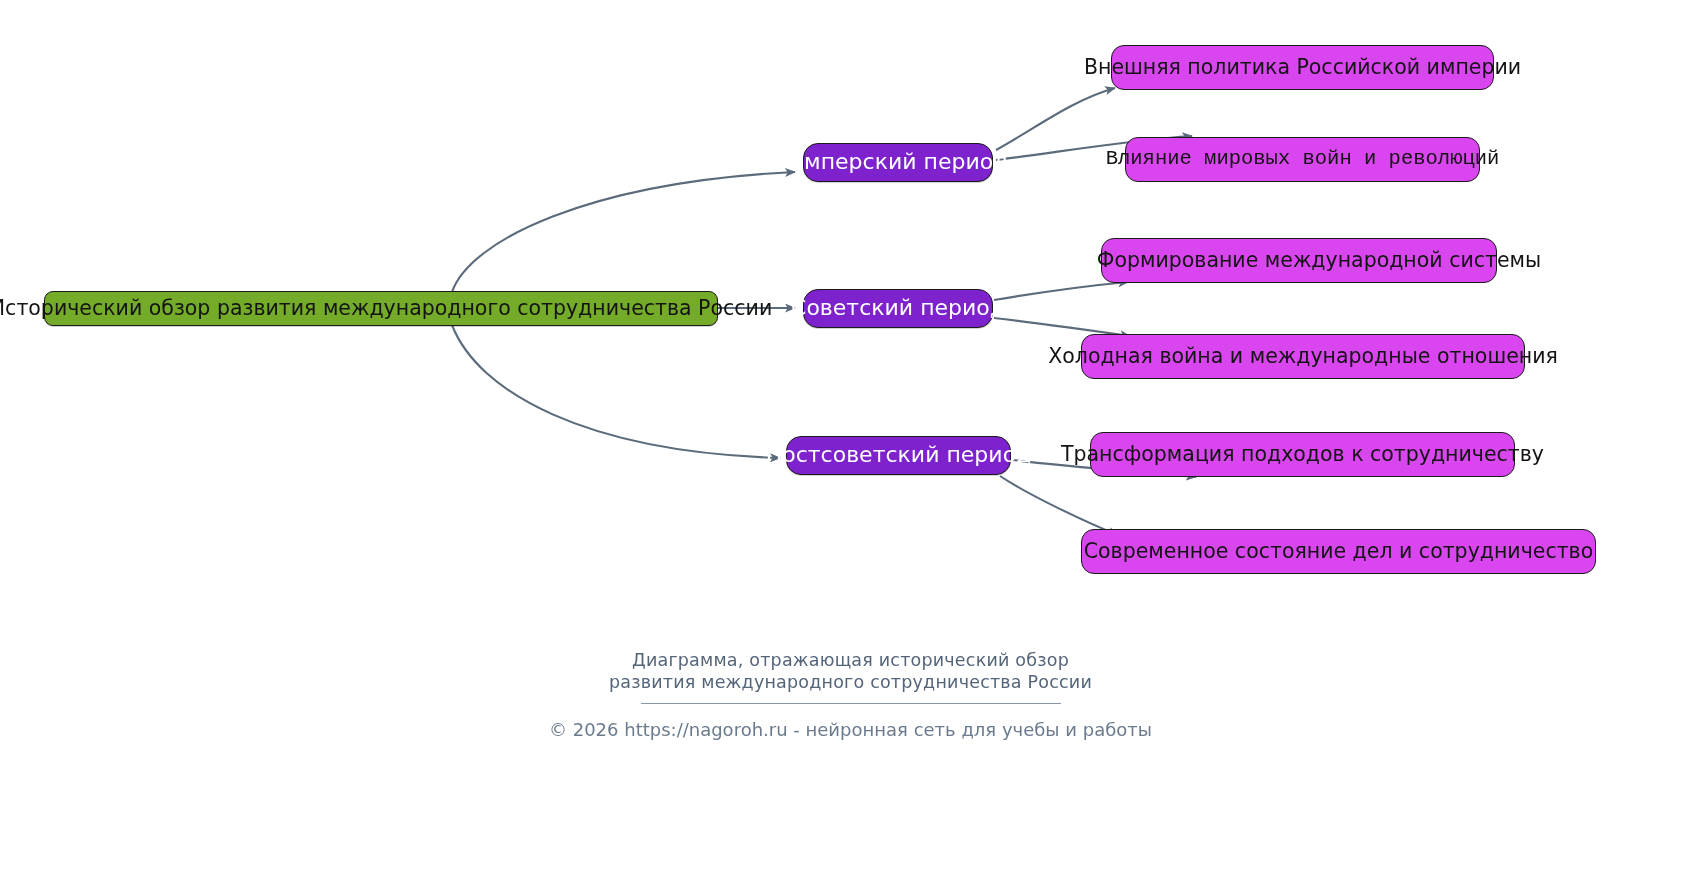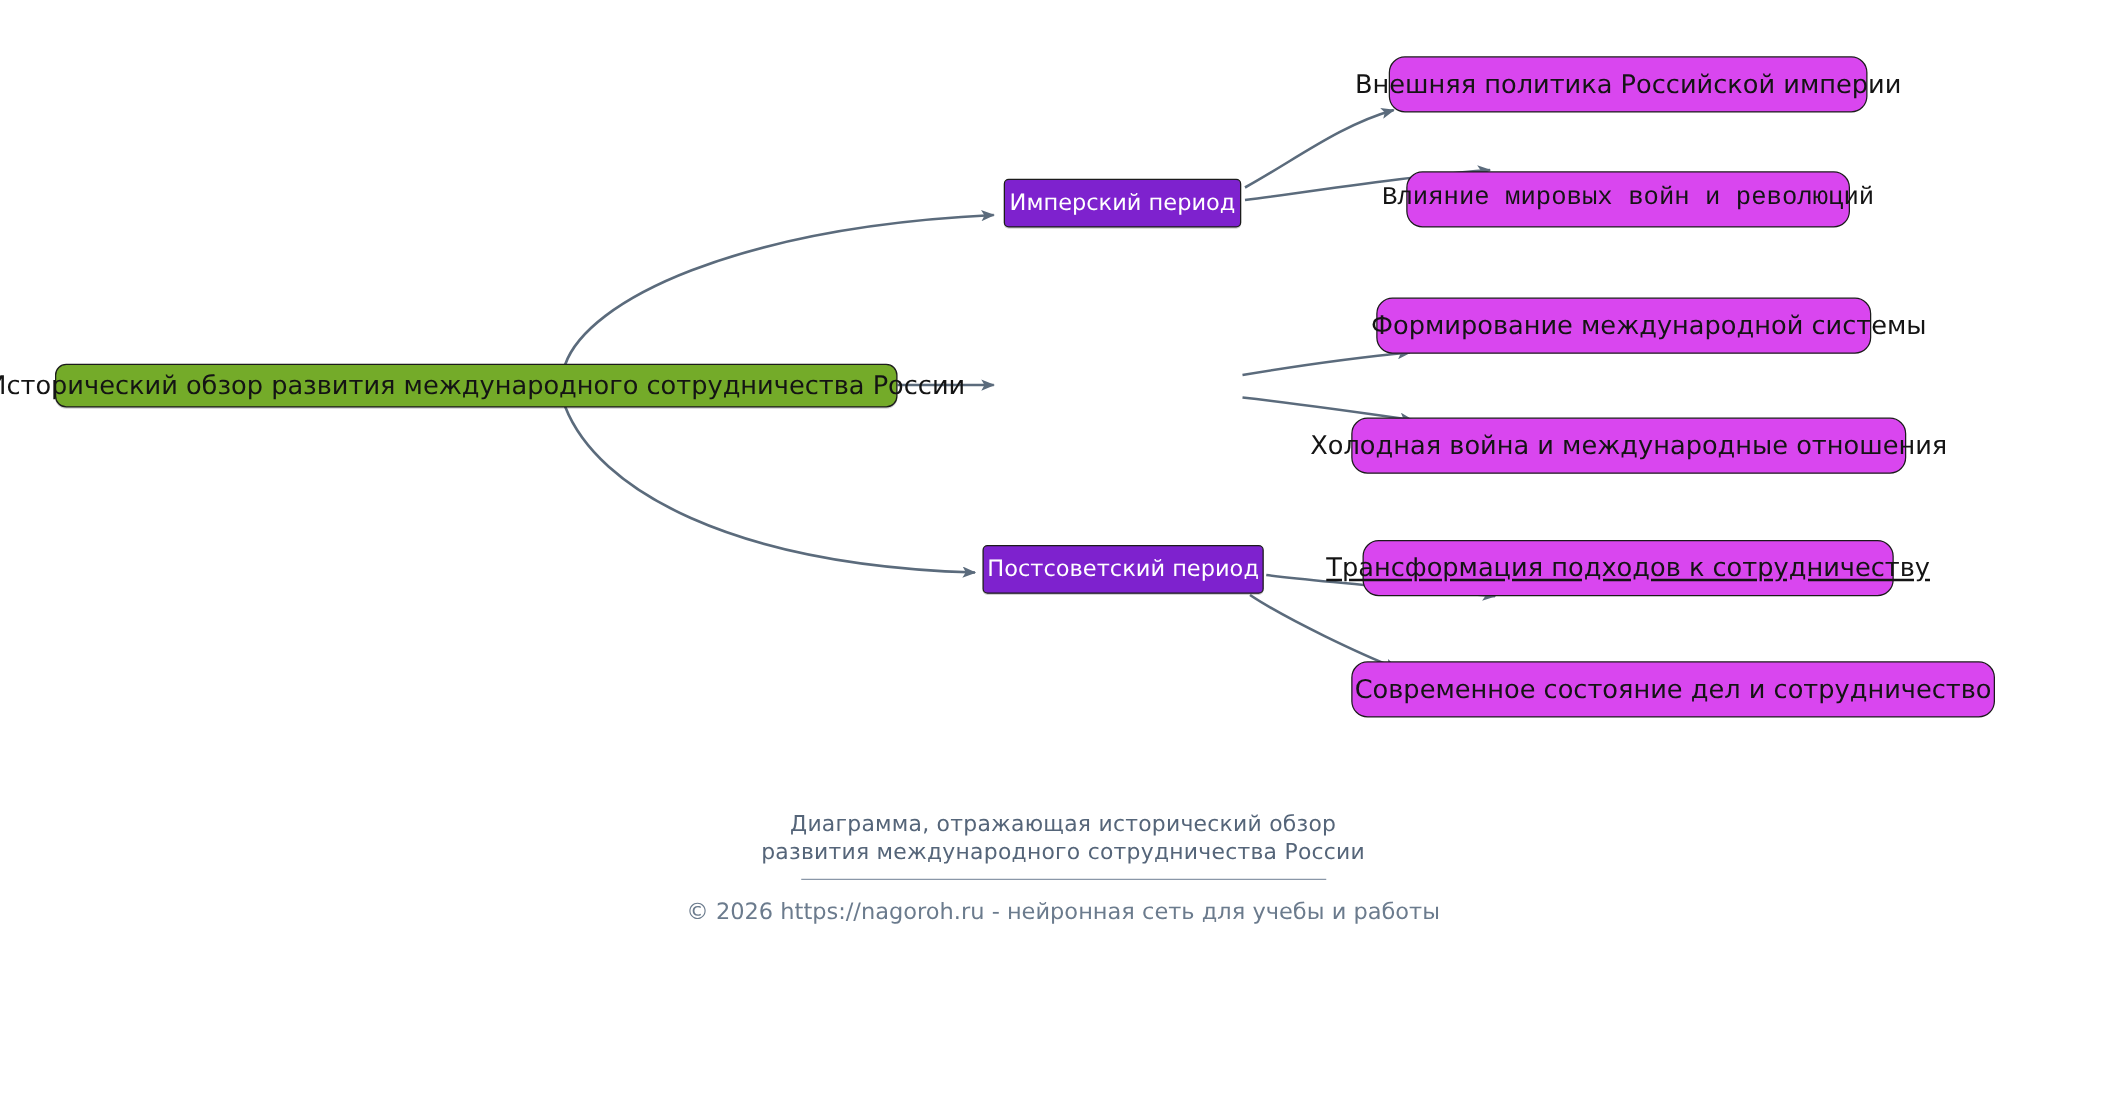--- a/index.html
+++ b/index.html
@@ -32,9 +32,9 @@
   .node-branch{
     background:#7e22ce;
     border:1.6px solid #1b1b1b;
-    border-radius:4px;
+    border-radius:15px;
     color:#ffffff;
-    font-size:18px;
+    font-size:22px;
     box-shadow:0 1px 0 rgba(0,0,0,.18);
   }
   .node-leaf{

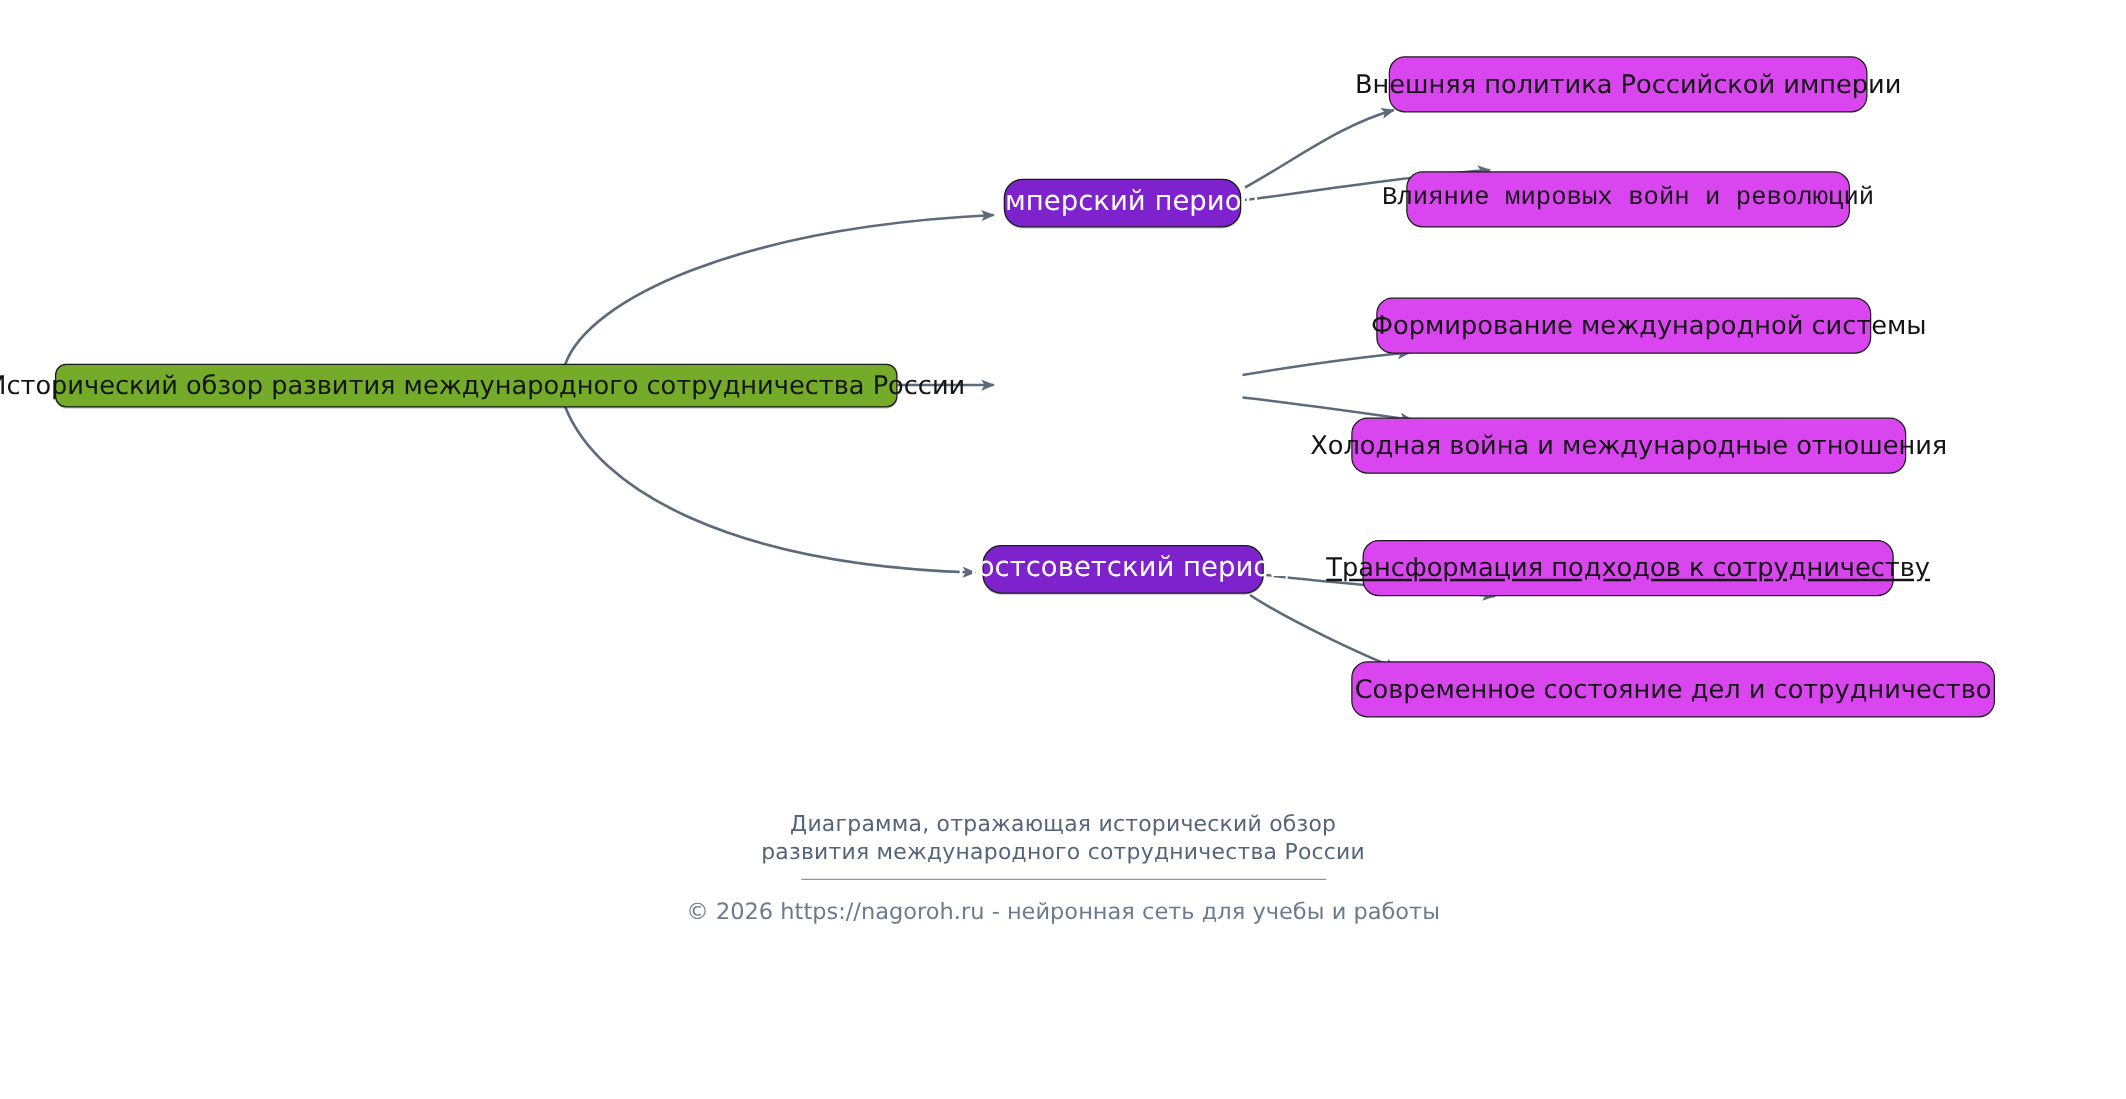--- a/index.html
+++ b/index.html
@@ -105,6 +105,7 @@
 
   <div class="node node-branch" style="left:803px;top:143px;width:190px;height:39px;">Имперский период</div>
 
+  <div class="node node-branch" style="left:803px;top:289px;width:190px;height:39px;">Советский период</div>
 
   <div class="node node-branch" style="left:786px;top:436px;width:225px;height:39px;">Постсоветский период</div>
 

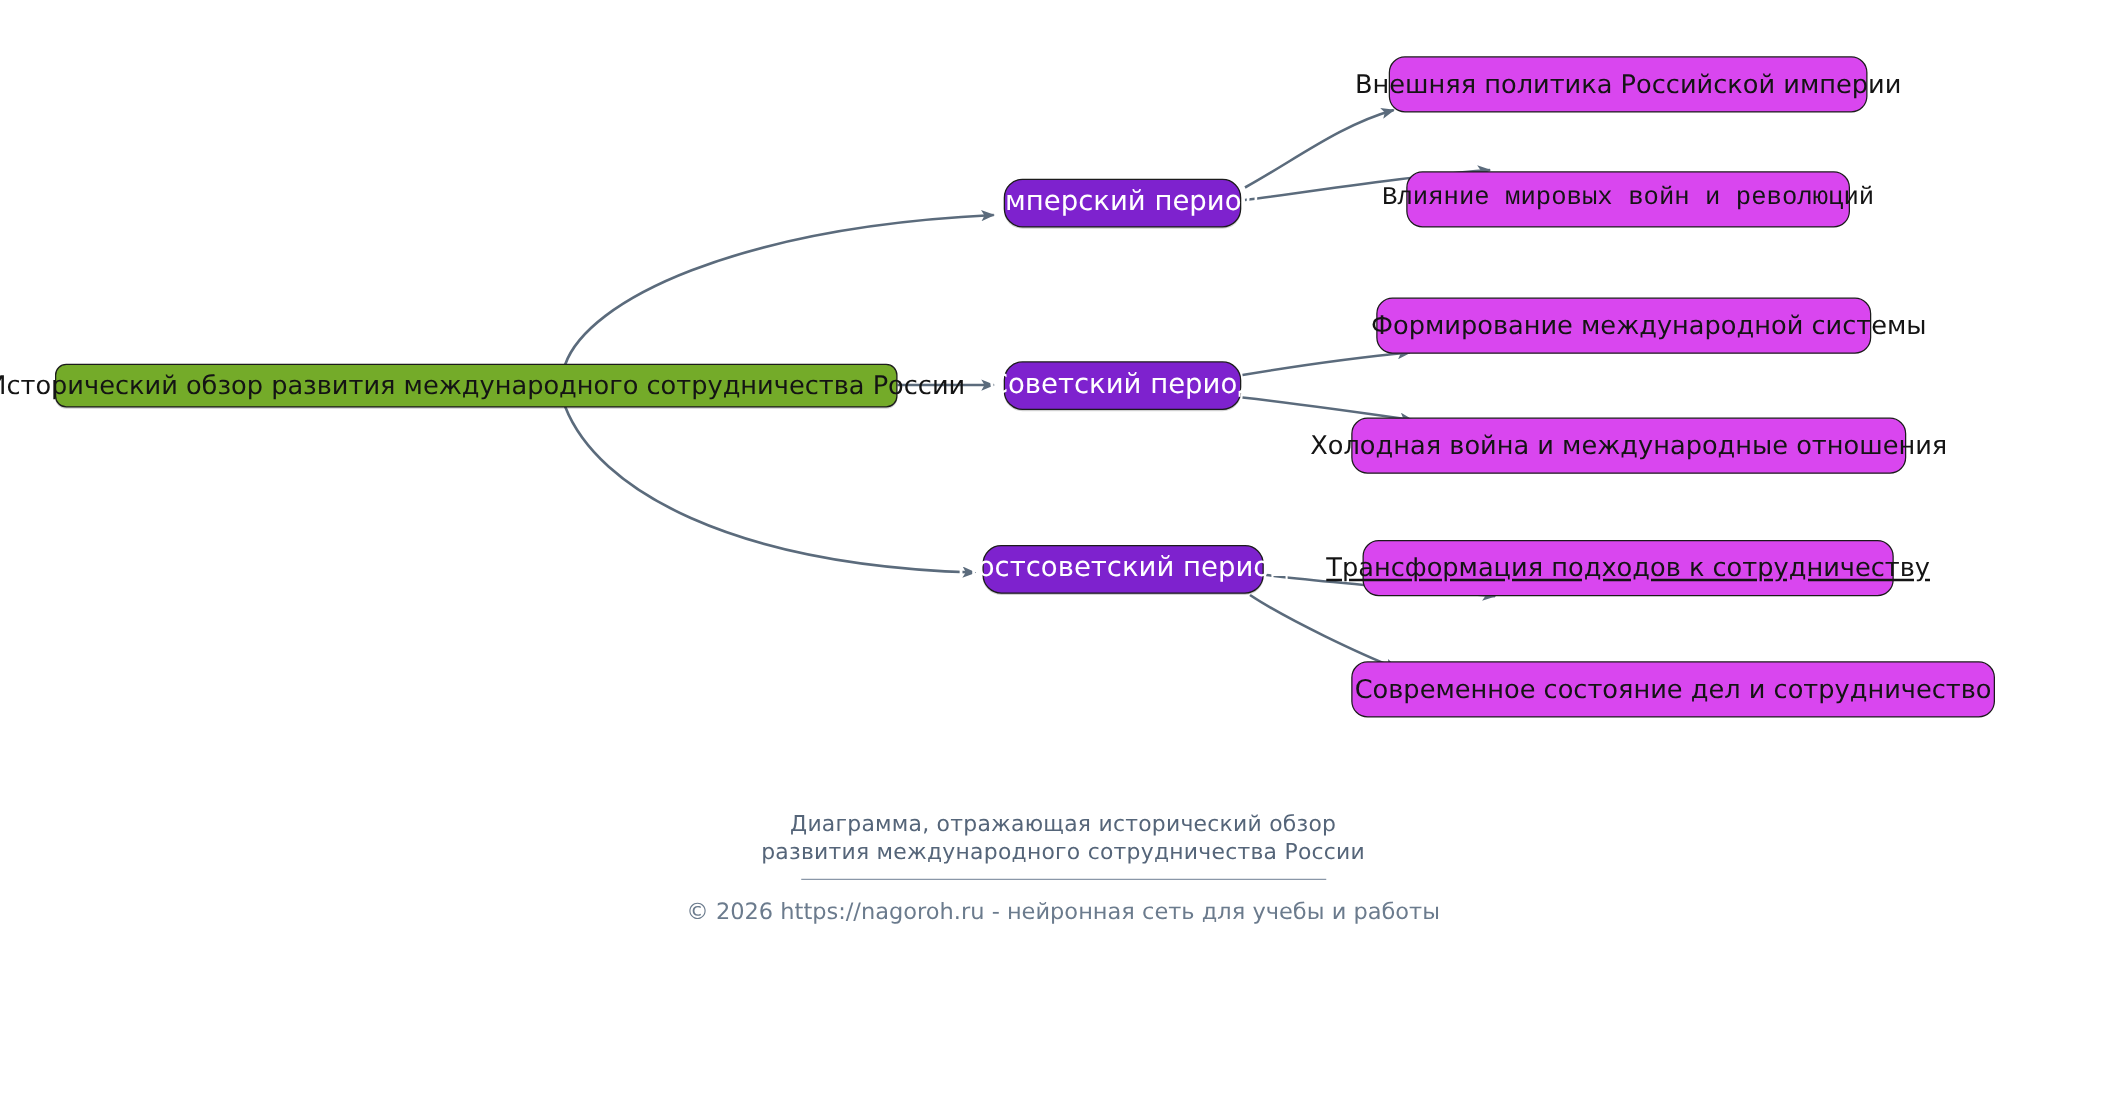--- a/index.html
+++ b/index.html
@@ -117,7 +117,7 @@
 
   <div class="node node-leaf" style="left:1081px;top:334px;width:444px;height:45px;">Холодная война и международные отношения</div>
 
-  <div class="node node-leaf" style="left:1090px;top:432px;width:425px;height:45px;text-decoration:underline;">Трансформация подходов к сотрудничеству</div>
+  <div class="node node-leaf" style="left:1090px;top:432px;width:425px;height:45px;">Трансформация подходов к сотрудничеству</div>
 
   <div class="node node-leaf" style="left:1081px;top:529px;width:515px;height:45px;">Современное состояние дел и сотрудничество</div>
 

